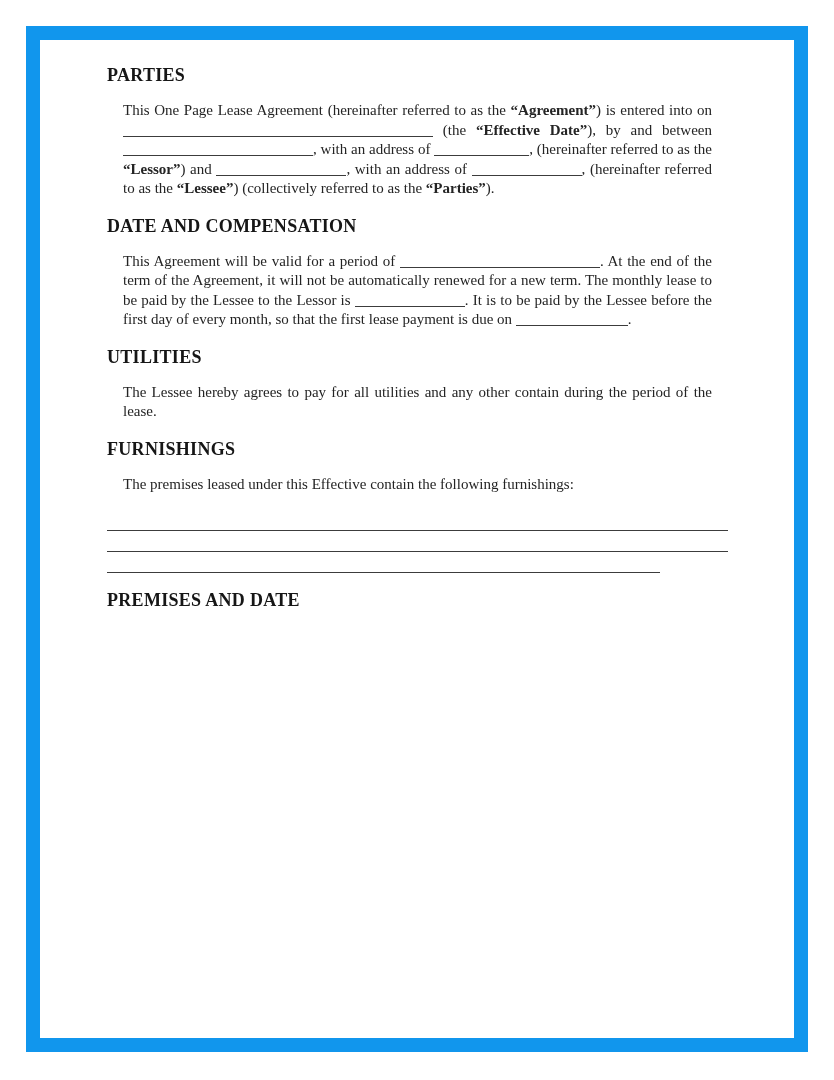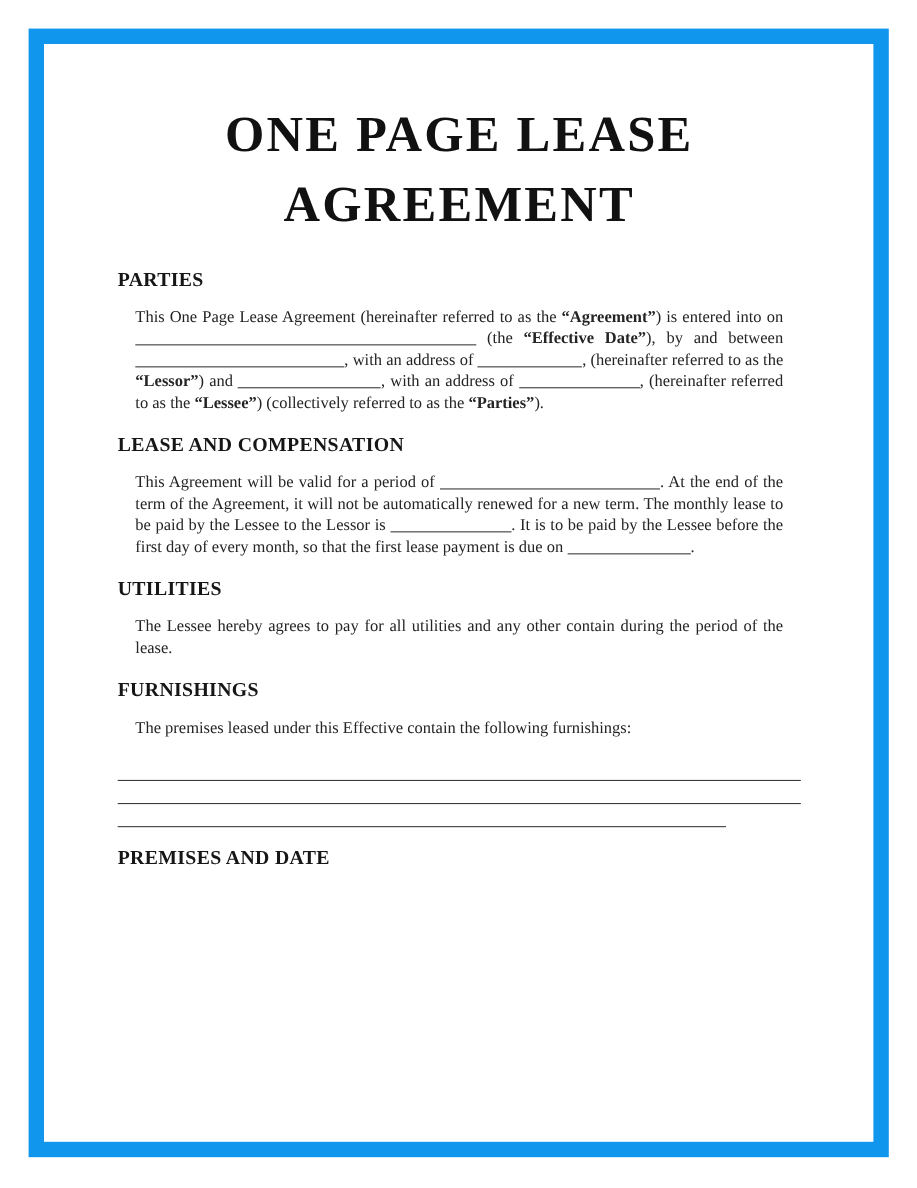--- a/index.html
+++ b/index.html
@@ -83,10 +83,6 @@
 
   <div class="content">
 
-    <h1 class="doc-title">
-      <span>ONE PAGE LEASE</span><br>
-      <span>AGREEMENT</span>
-    </h1>
 
     <div>
       <h2 class="section-heading first">PARTIES</h2>

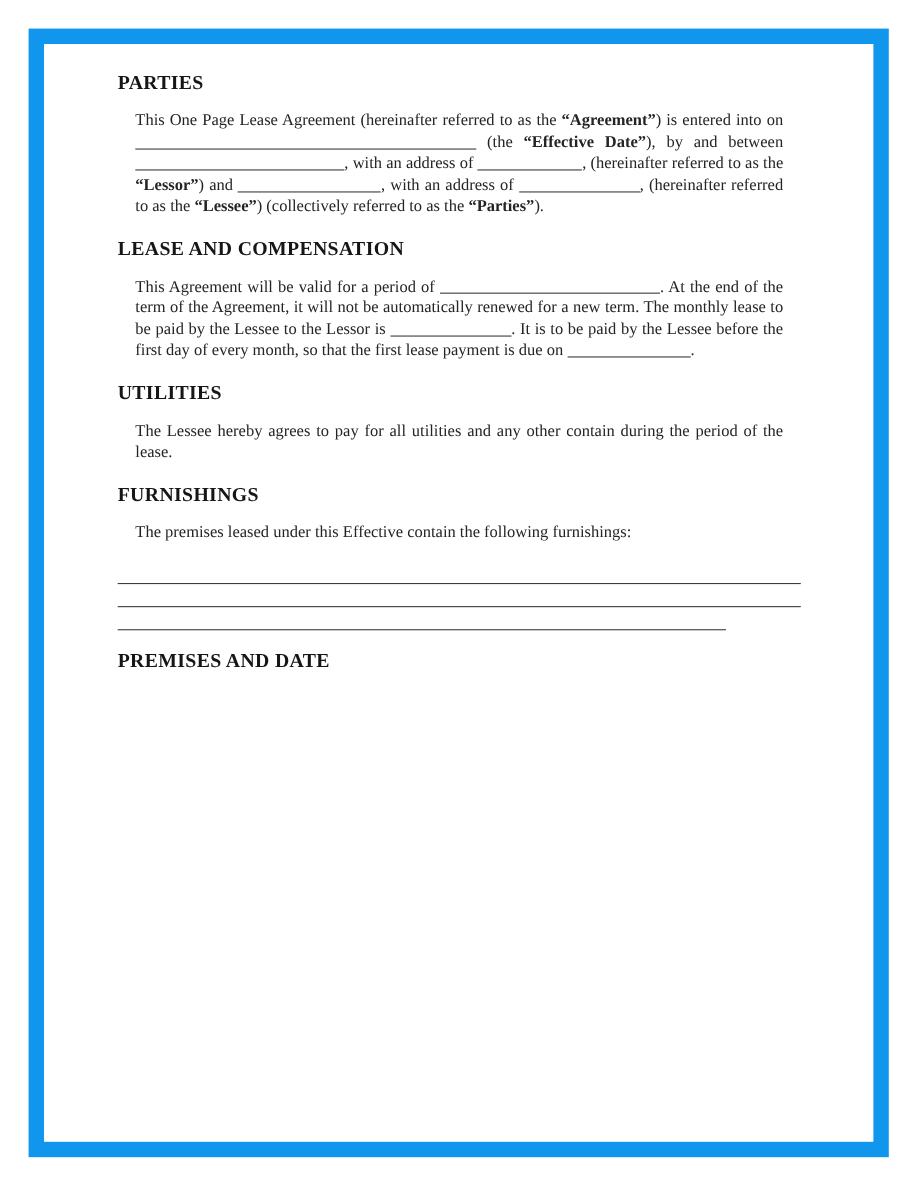--- a/index.html
+++ b/index.html
@@ -91,7 +91,7 @@
 
 
     <div>
-      <h2 class="section-heading later">LEASE AND COMPENSATION</h2>
+      <h2 class="section-heading later">DATE AND COMPENSATION</h2>
       <p class="para"><span>This Agreement will be valid for a period of </span><span class="blank" style="width: 200px;"></span><span>. At the end of the term of the Agreement, it will not be automatically renewed for a new term. The monthly lease to be paid by the Lessee to the Lessor is </span><span class="blank" style="width: 110px;"></span><span>. It is to be paid by the Lessee before the first day of every month, so that the first lease payment is due on </span><span class="blank" style="width: 112px;"></span><span>.</span></p>
     </div>
 

